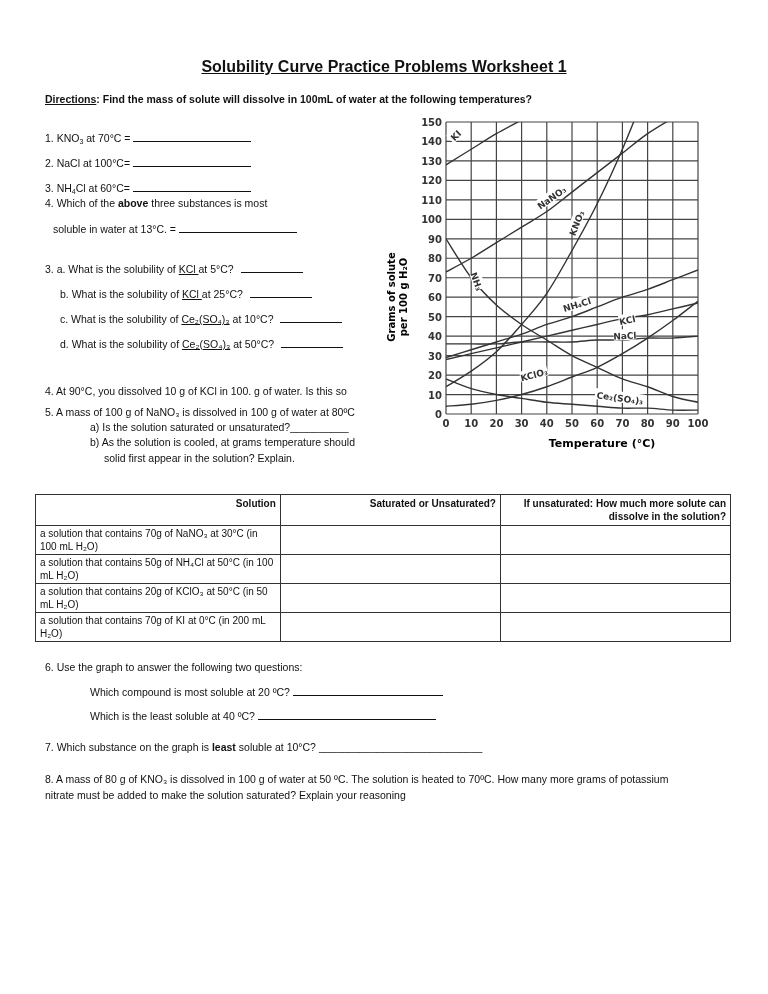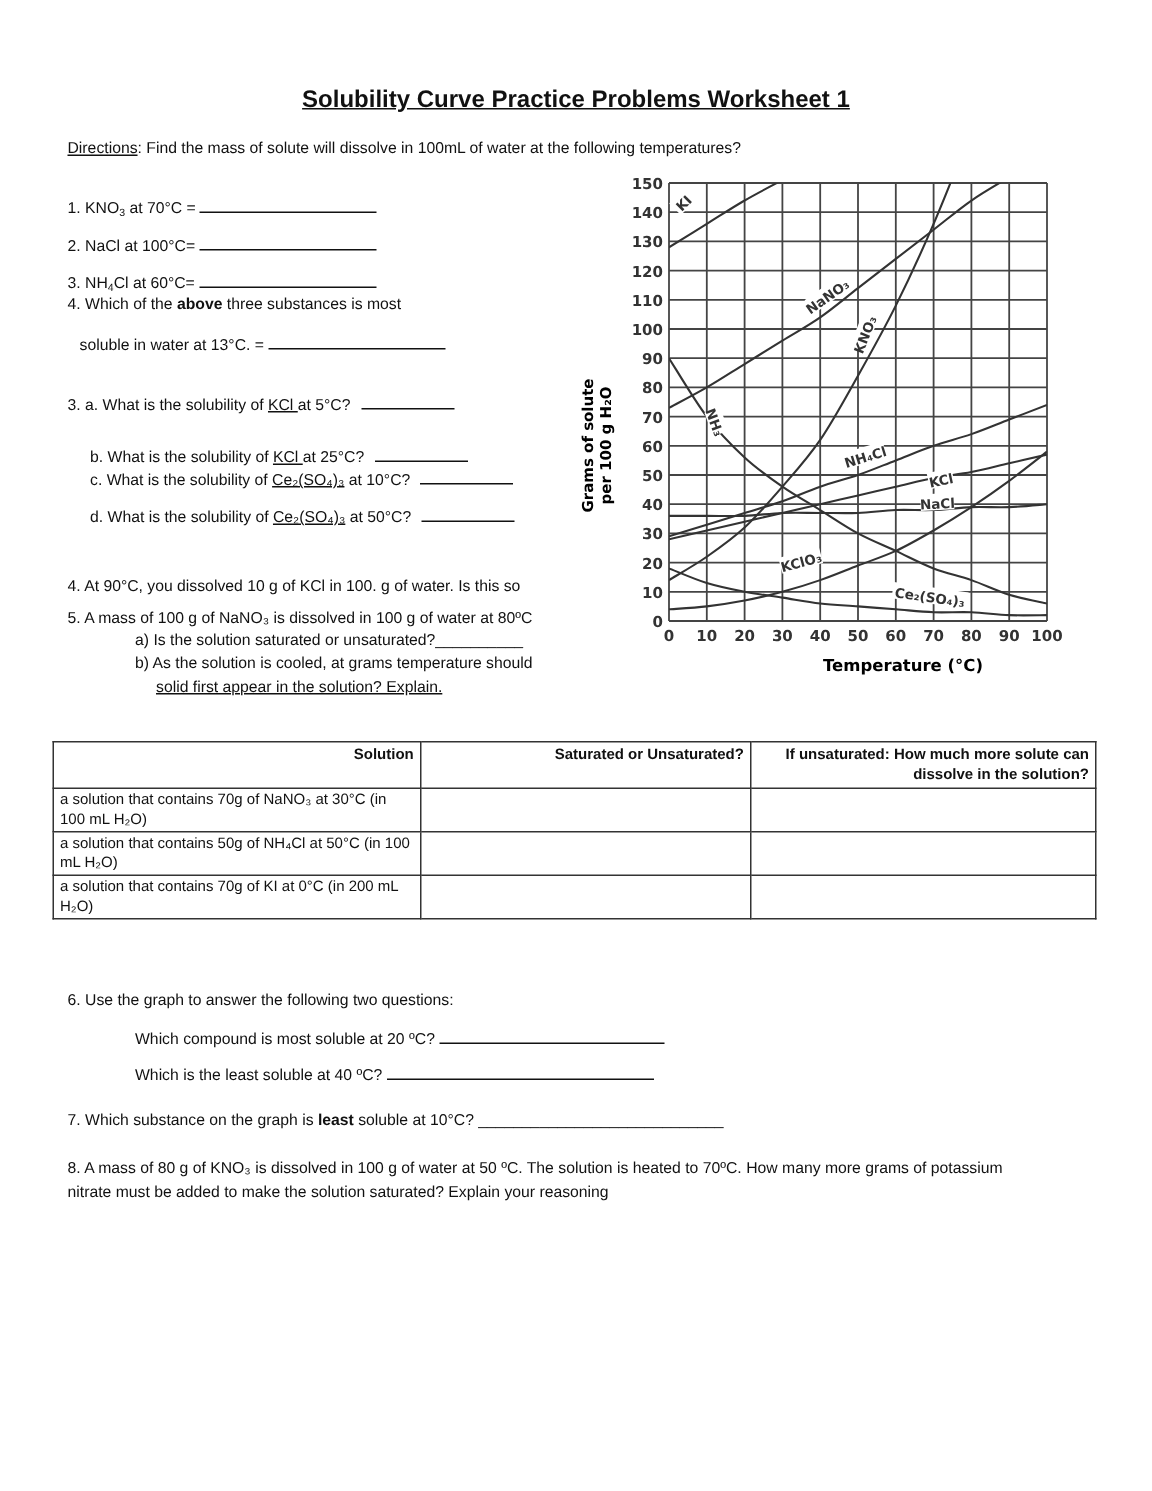--- a/index.html
+++ b/index.html
@@ -24,7 +24,7 @@
 
 <div class="abs u" id="title">Solubility Curve Practice Problems Worksheet 1</div>
 
-<div class="abs" style="left:45px; top:93px;">
+<div class="abs" style="left:45px; top:93px;font-weight:bold;">
   <span class="u">Directions</span><span>:  Find the  mass of solute will dissolve in 100mL of water at the following temperatures?</span>
 </div>
 

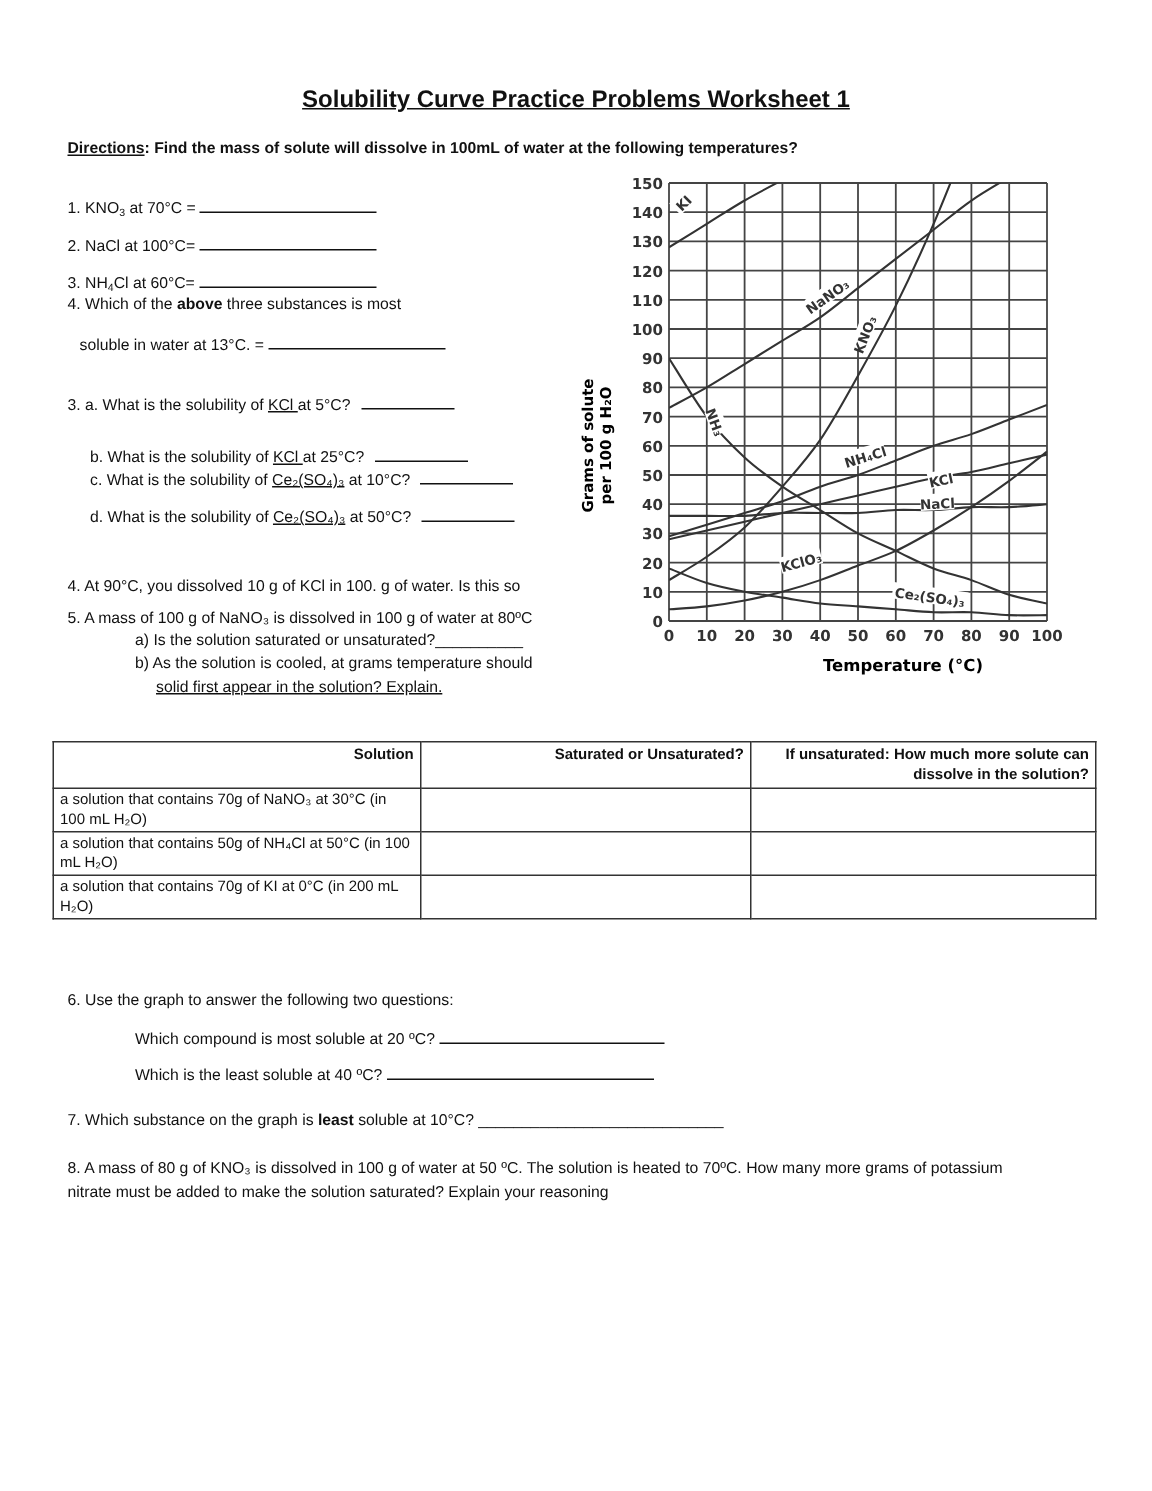--- a/index.html
+++ b/index.html
@@ -51,7 +51,7 @@
   <span>3.  a.  What is the solubility of </span><span class="u">KCl </span><span>at 5°C?</span>
   <span class="blank" style="width:62px; margin-left:4px"></span>
 </div>
-<div class="abs" style="left:60px; top:287px;margin-top:10px;">
+<div class="abs" style="left:60px; top:287px;">
   <span>b.  What is the solubility of </span><span class="u">KCl </span><span>at 25°C?</span>
   <span class="blank" style="width:62px; margin-left:4px"></span>
 </div>

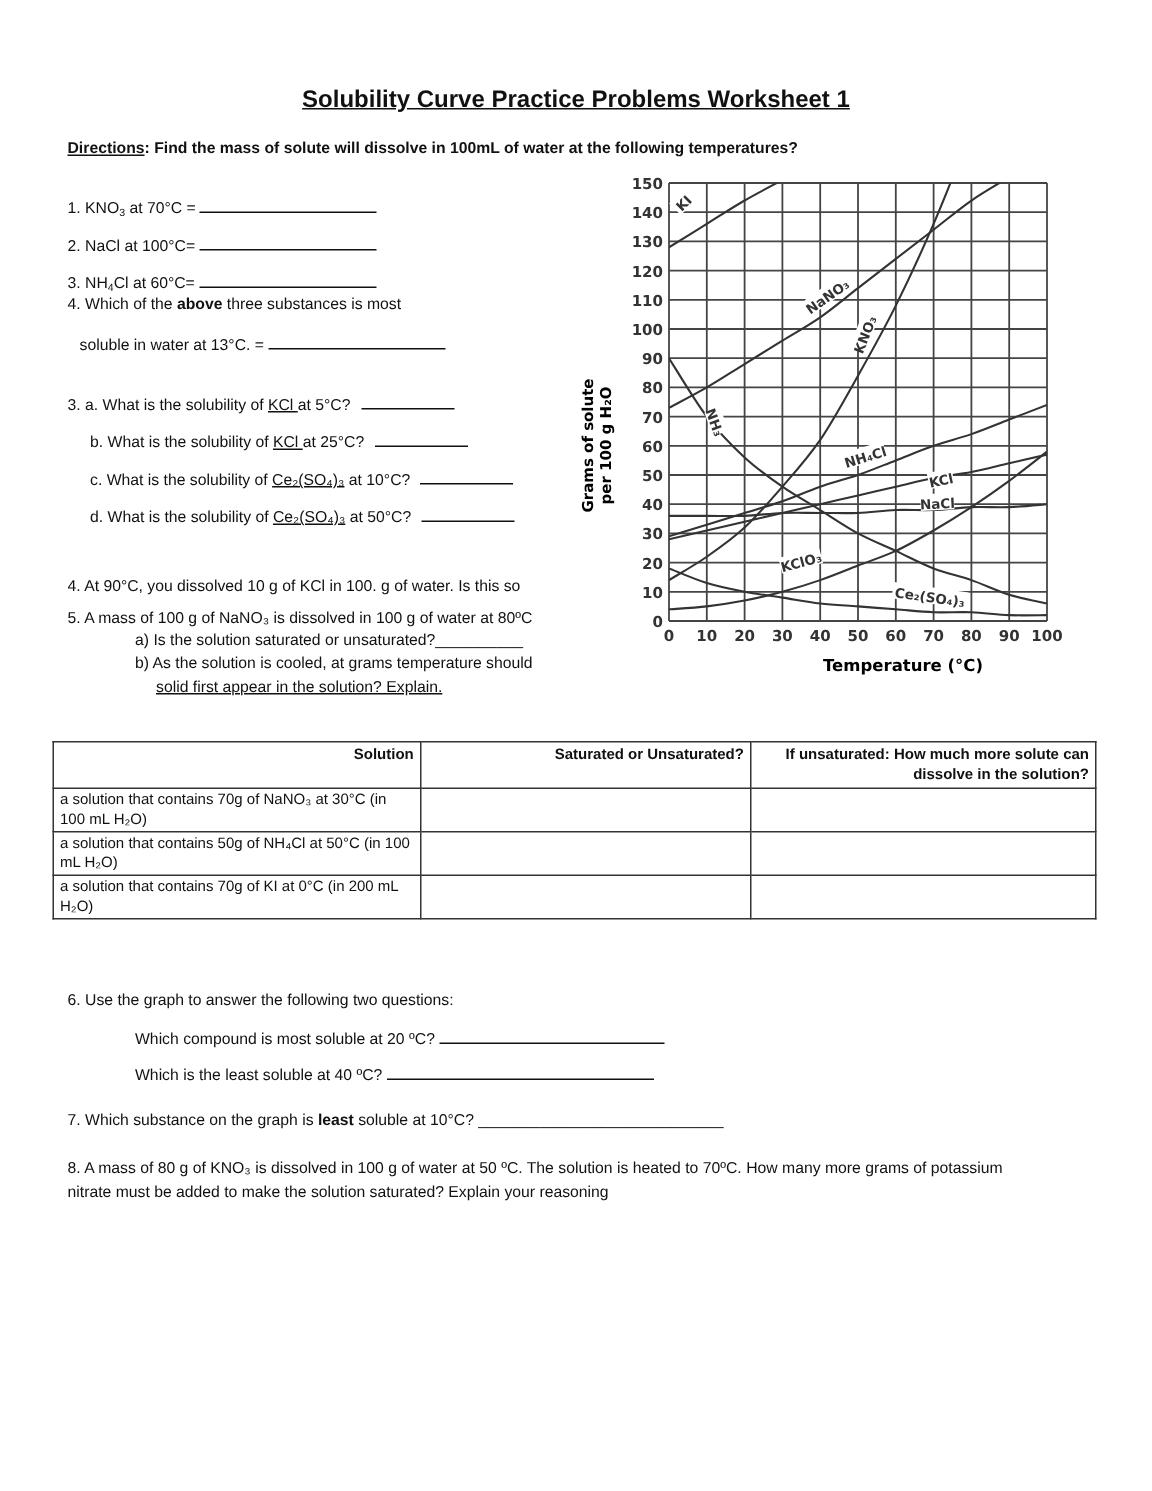--- a/index.html
+++ b/index.html
@@ -68,7 +68,7 @@
 <div class="abs" style="left:45px; top:406px; width:336px; overflow:hidden;">5. A mass of 100 g of NaNO₃ is dissolved in 100 g of water at 80ºC</div>
 <div class="abs" style="left:90px; top:421px; width:291px; overflow:hidden;">a) Is the solution saturated or unsaturated?__________</div>
 <div class="abs" style="left:90px; top:436px; width:291px; overflow:hidden;">b) As the solution is cooled, at grams temperature should</div>
-<div class="abs" style="left:104px; top:452px;text-decoration:underline;">solid first appear in the solution? Explain.</div>
+<div class="abs" style="left:104px; top:452px;">solid first appear in the solution? Explain.</div>
 
 <svg id="chart" viewBox="0 0 360 345">
   <g id="grid-layer">

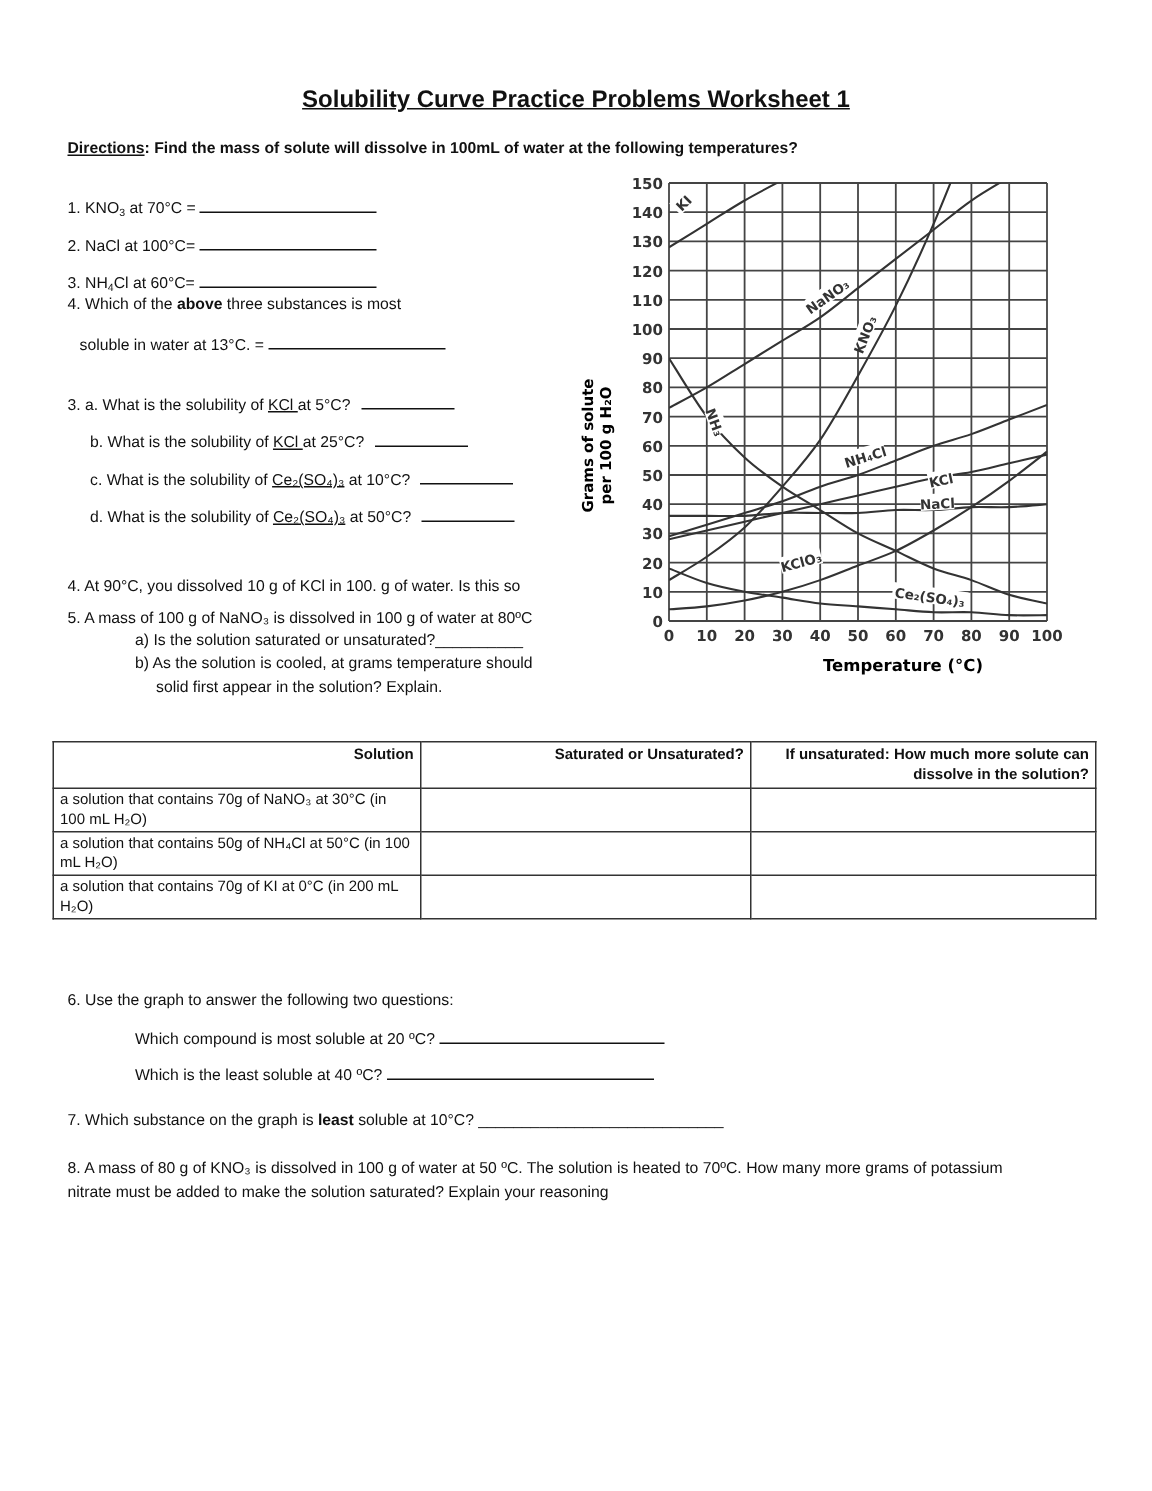--- a/index.html
+++ b/index.html
@@ -192,6 +192,11 @@
       <td></td>
     </tr>
     <tr class="row">
+      <td>a solution that contains 20g of KClO₃ at 50°C (in 50 mL H₂O)</td>
+      <td></td>
+      <td></td>
+    </tr>
+    <tr class="row">
       <td>a solution that contains 70g of KI at 0°C (in 200 mL H₂O)</td>
       <td></td>
       <td></td>

